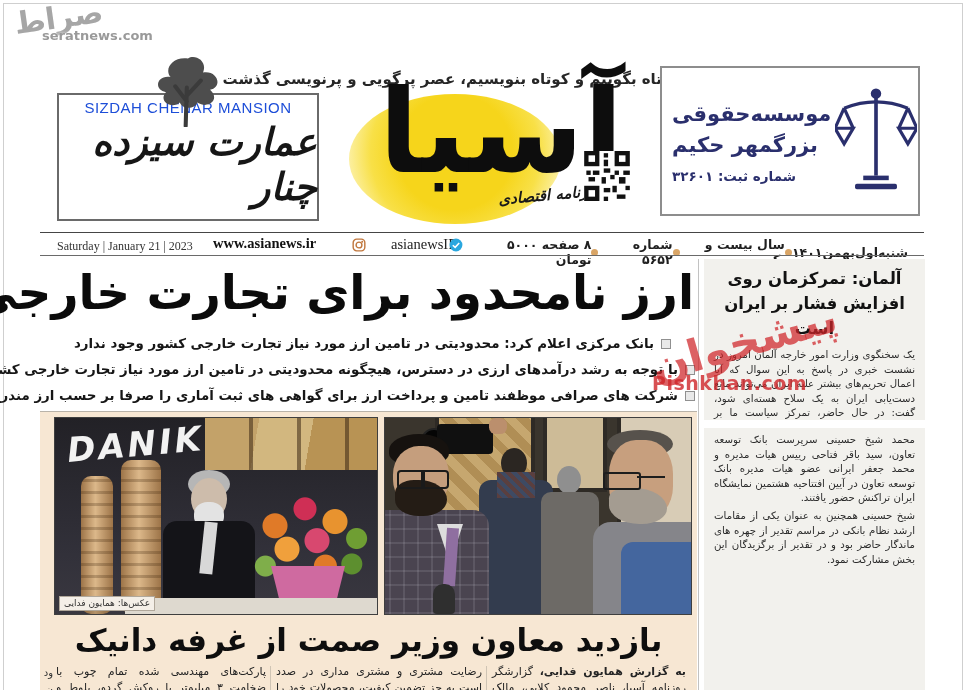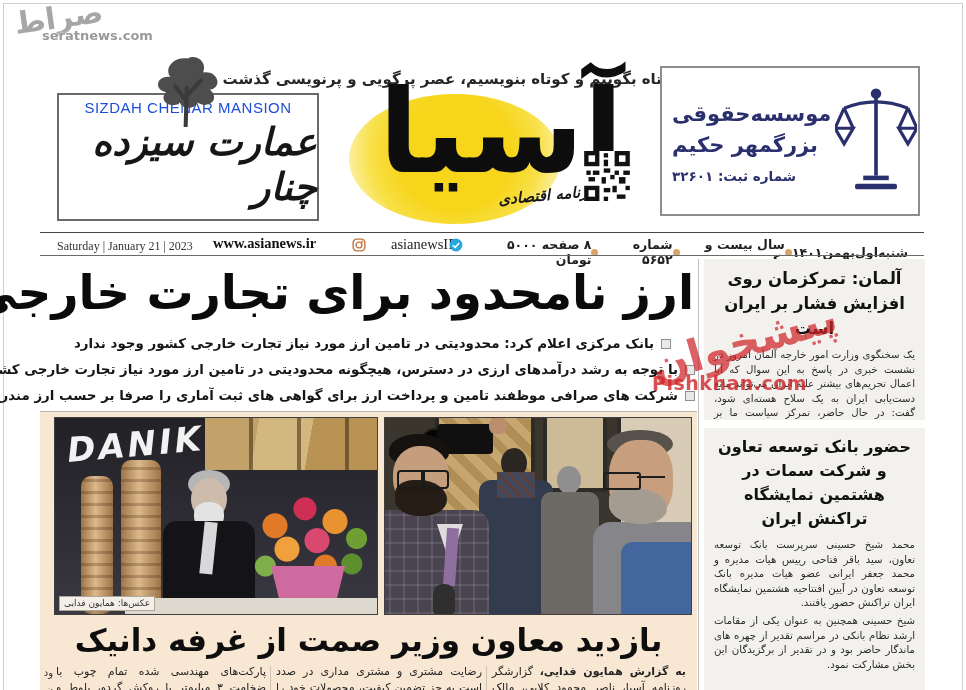--- a/index.html
+++ b/index.html
@@ -333,7 +333,6 @@
     <p>یک سخنگوی وزارت امور خارجه آلمان امروز در نشست خبری در پاسخ به این سوال که آیا اعمال تحریم‌های بیشتر علیه ایران می‌تواند مانع دست‌یابی ایران به یک سلاح هسته‌ای شود، گفت: در حال حاضر، تمرکز سیاست ما بر افزایش فشار بر رژیم ایران است.</p>
   </div>
   <div id="sb-art2" class="sb-article">
-    <h2>حضور بانک توسعه تعاون و شرکت سمات در هشتمین نمایشگاه تراکنش ایران</h2>
     <p>محمد شیخ حسینی سرپرست بانک توسعه تعاون، سید باقر فتاحی رییس هیات مدیره و محمد جعفر ایرانی عضو هیات مدیره بانک توسعه تعاون در آیین افتتاحیه هشتمین نمایشگاه ایران تراکنش حضور یافتند.</p>
     <p>شیخ حسینی همچنین به عنوان یکی از مقامات ارشد نظام بانکی در مراسم تقدیر از چهره های ماندگار حاضر بود و در تقدیر از برگزیدگان این بخش مشارکت نمود.</p>
 

